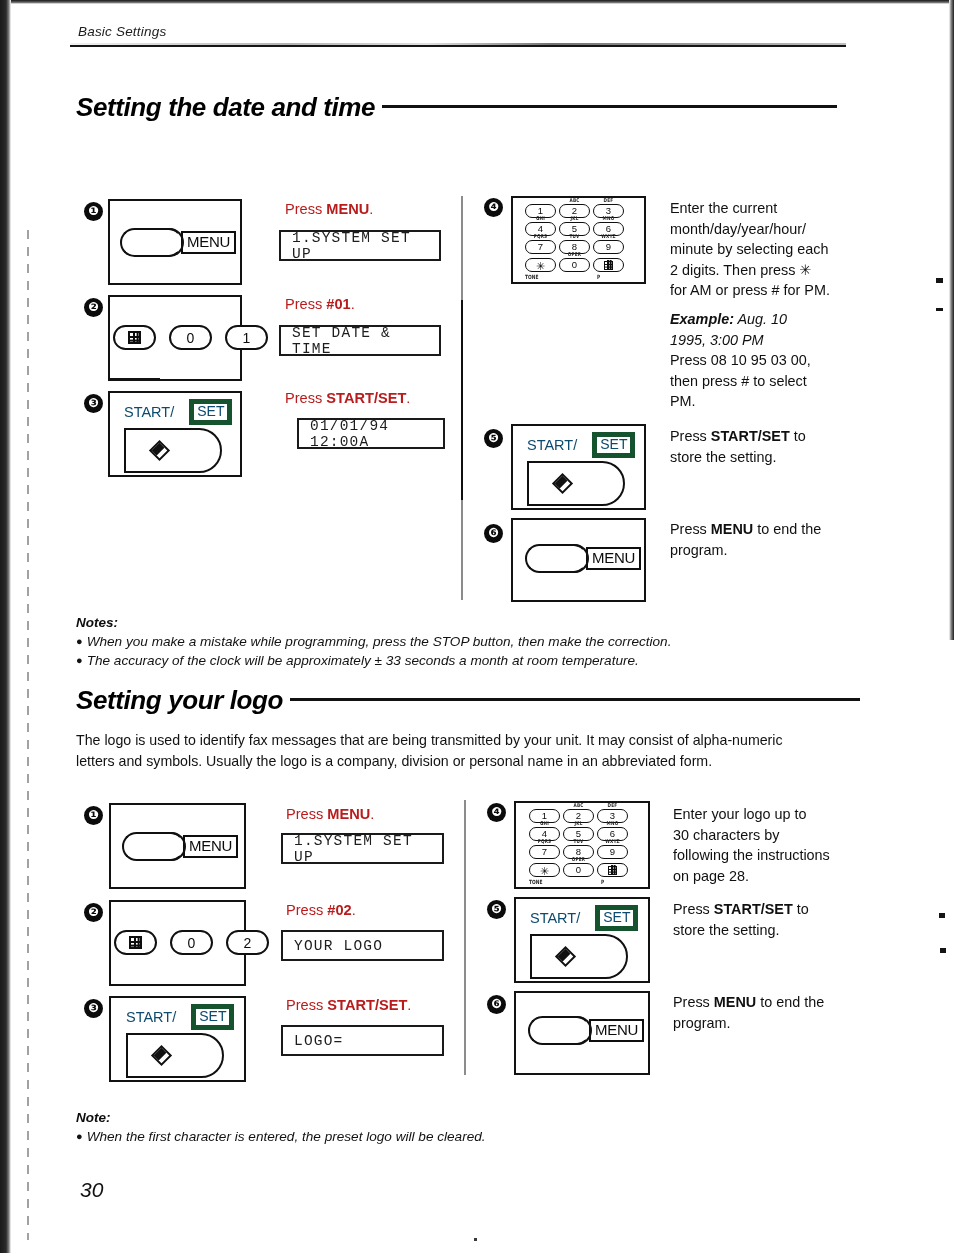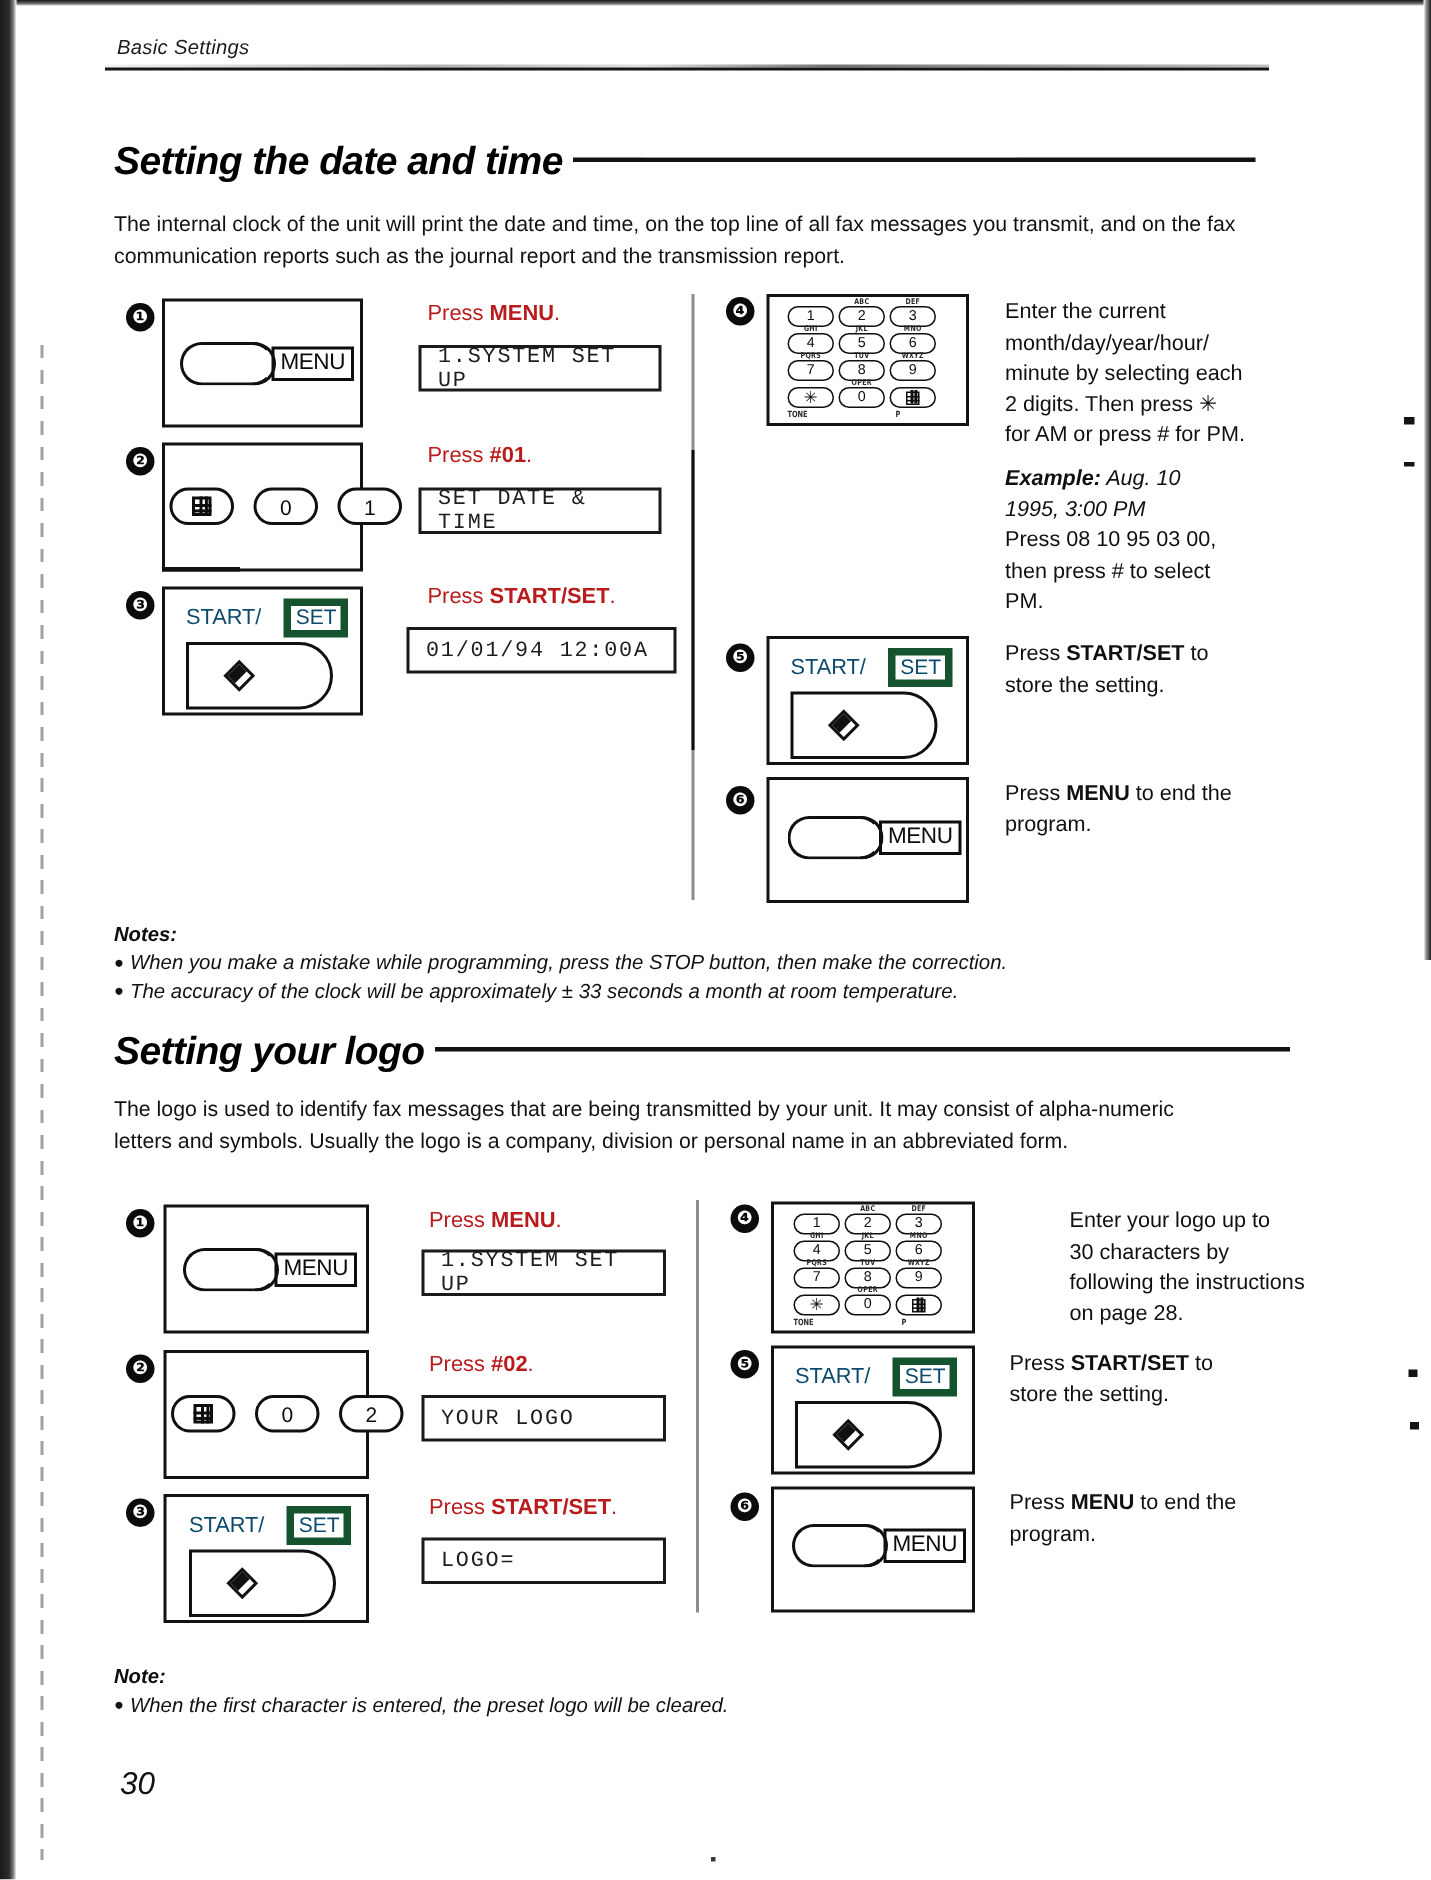--- a/index.html
+++ b/index.html
@@ -250,7 +250,6 @@
     <span class="title">Setting the date and time</span><span class="rule" style="width:455px;"></span>
   </div>
 
-  <div class="body-para" style="left:76px;top:140px;width:772px;">The internal clock of the unit will print the date and time, on the top line of all fax messages you transmit, and on the fax communication reports such as the journal report and the transmission report.</div>
 
   <div class="col-divider soft" style="left:461px;top:196px;height:404px;"></div>
   <div class="col-divider" style="left:461px;top:300px;height:200px;"></div>

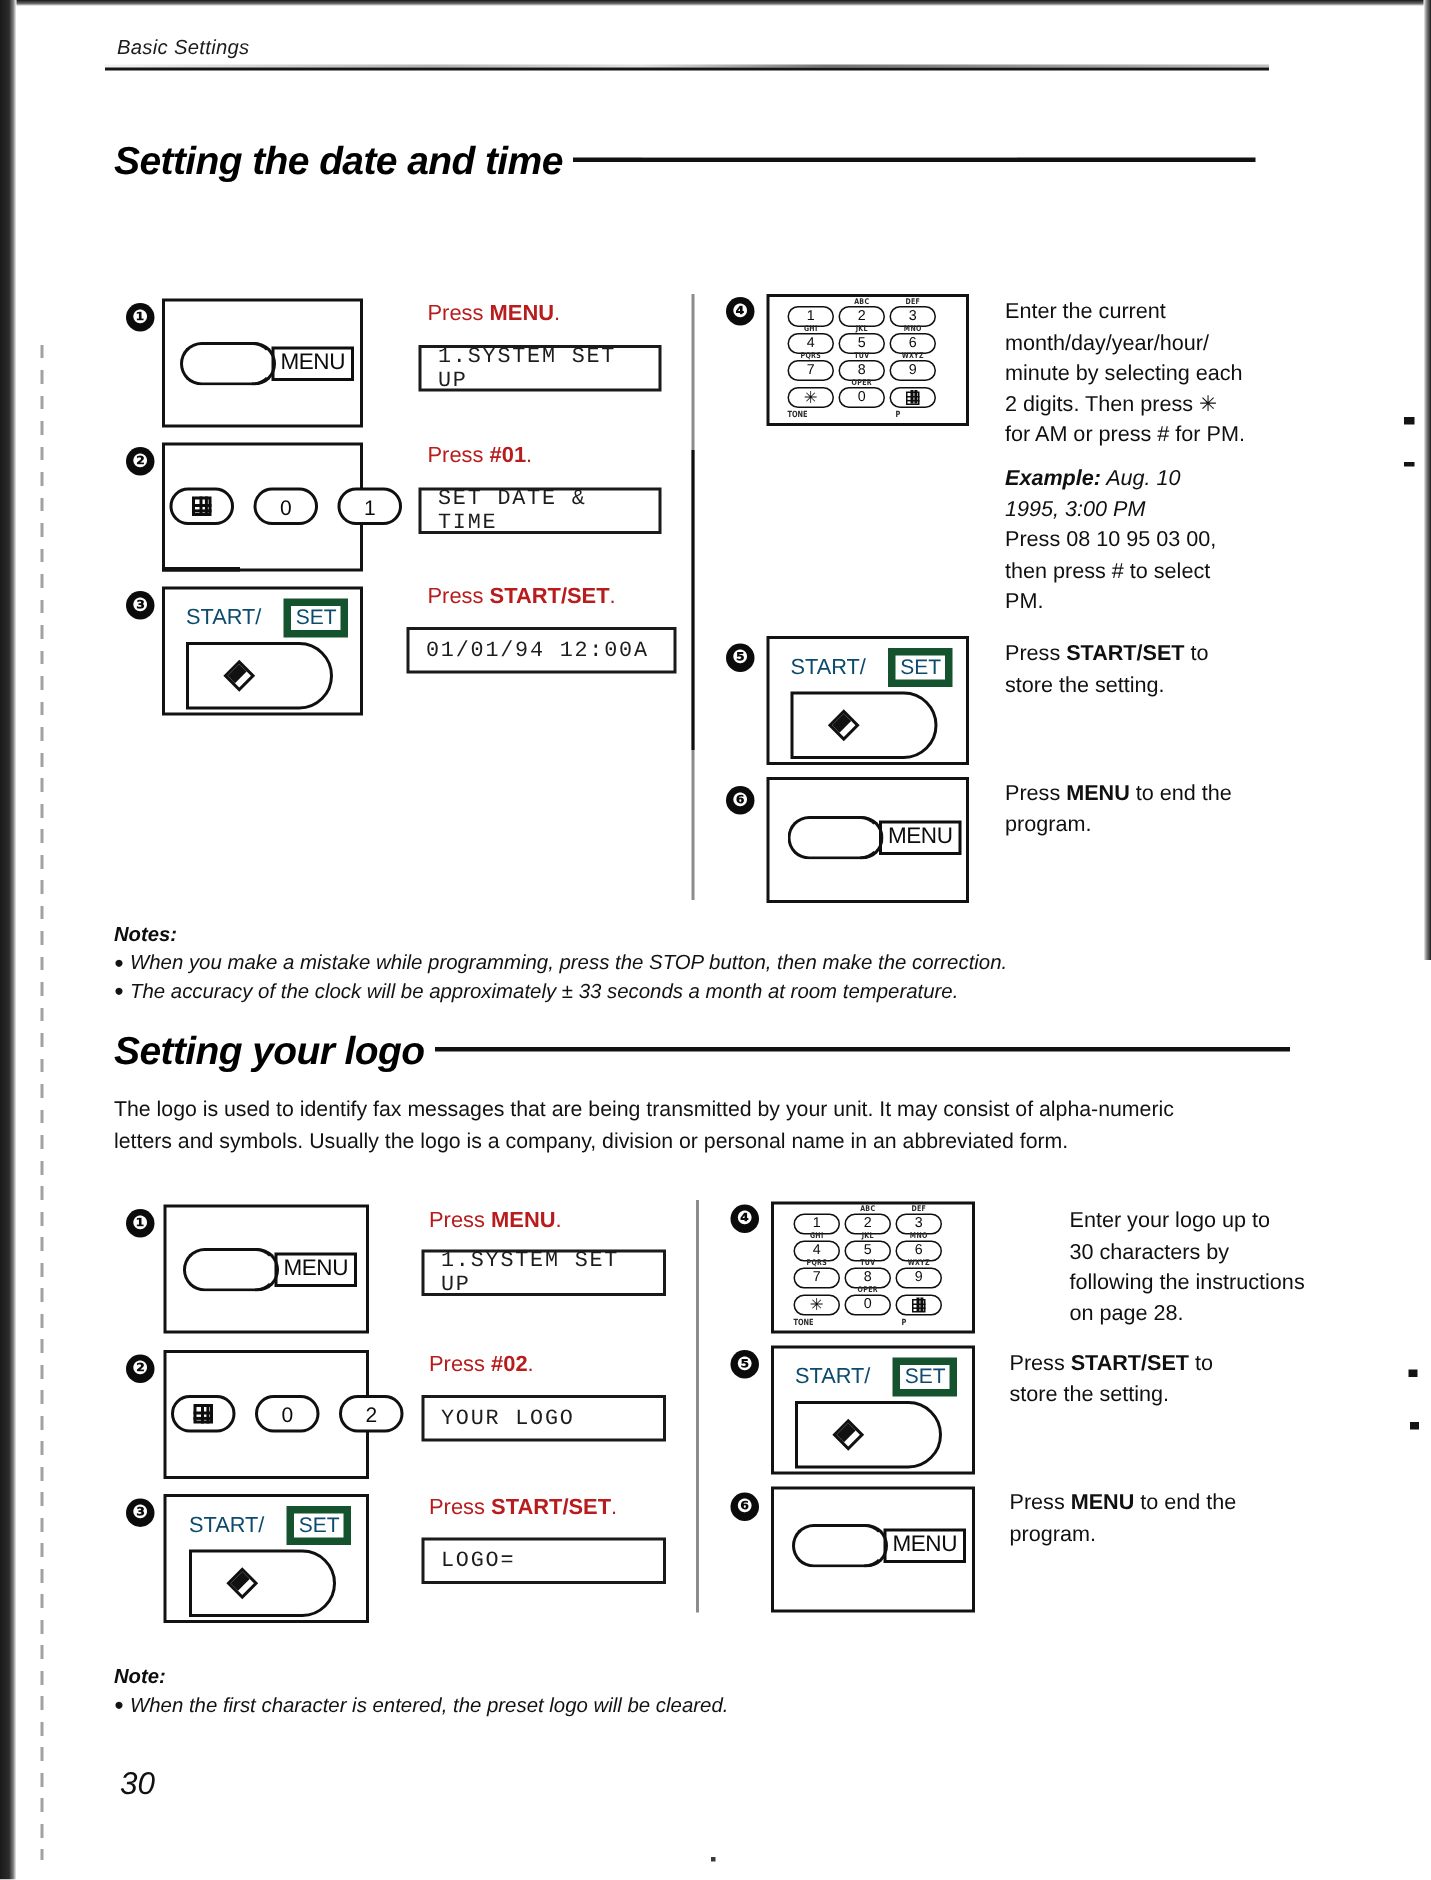--- a/index.html
+++ b/index.html
@@ -293,7 +293,7 @@
   <div class="step-text" style="left:263px;top:390px;">
     <span>Press </span><b>START/SET</b><span>.</span>
   </div>
-  <div class="lcd" style="left:271px;top:418px;width:180px;height:31px;">01/01/94 12:00A</div>
+  <div class="lcd" style="left:297px;top:418px;width:148px;height:31px;">01/01/94 12:00A</div>
 
   <div class="step-num" style="left:484px;top:198px;">❹</div>
   <div class="panel" style="left:511px;top:196px;width:135px;height:88px;"></div>

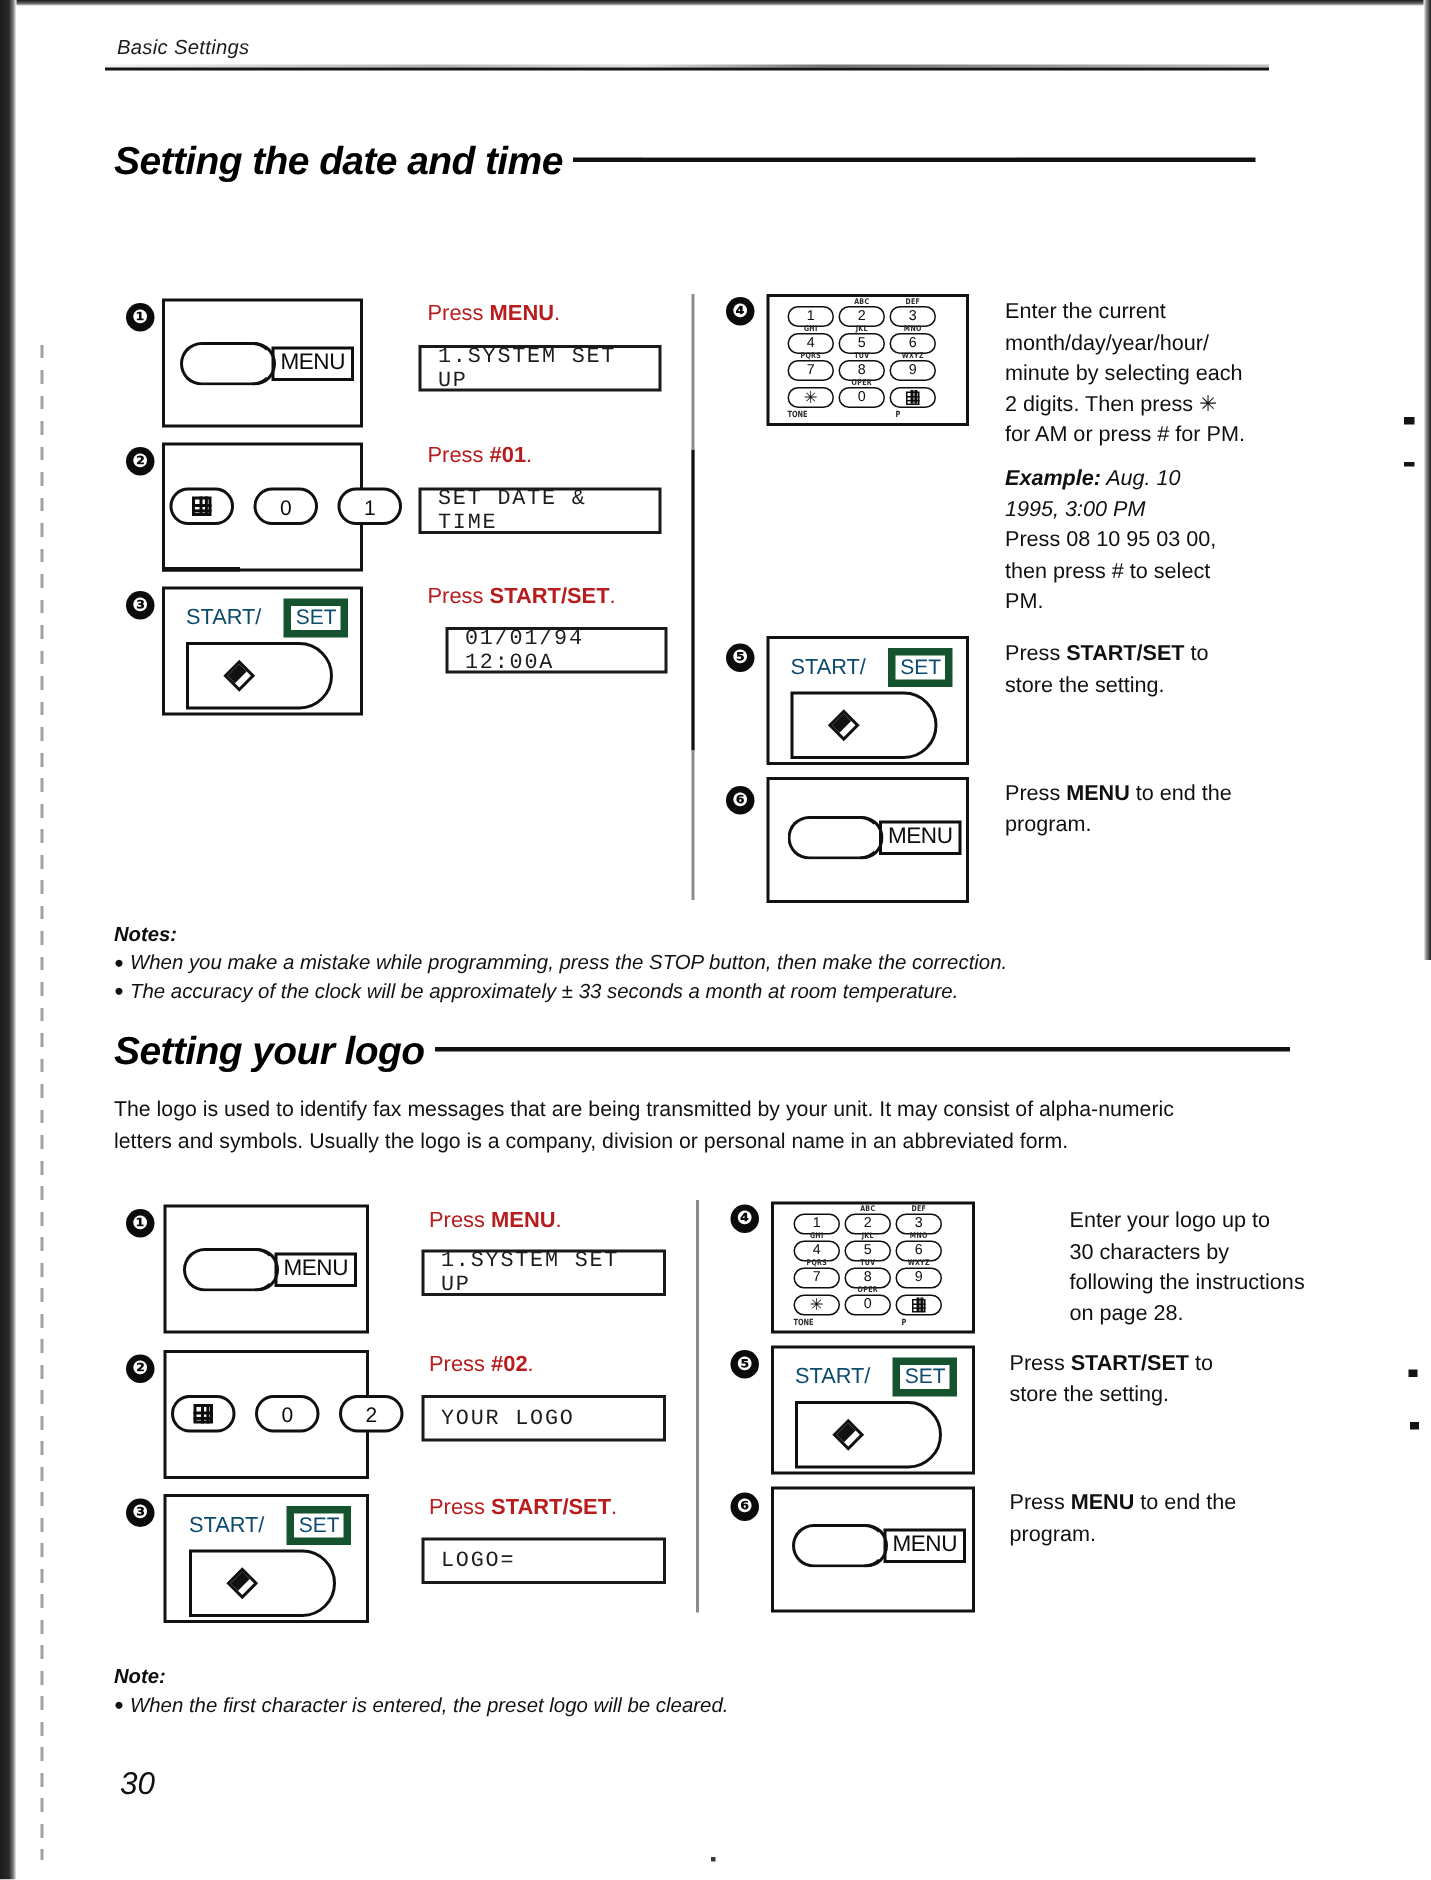--- a/index.html
+++ b/index.html
@@ -518,7 +518,7 @@
       <span style="left:72px;">P</span>
     </div>
   </div>
-  <div class="rt-text" style="left:673px;top:804px;width:185px;margin-left:40px;">
+  <div class="rt-text" style="left:673px;top:804px;width:185px;">
     <div>Enter your logo up to</div>
     <div>30 characters by</div>
     <div>following the instructions</div>

